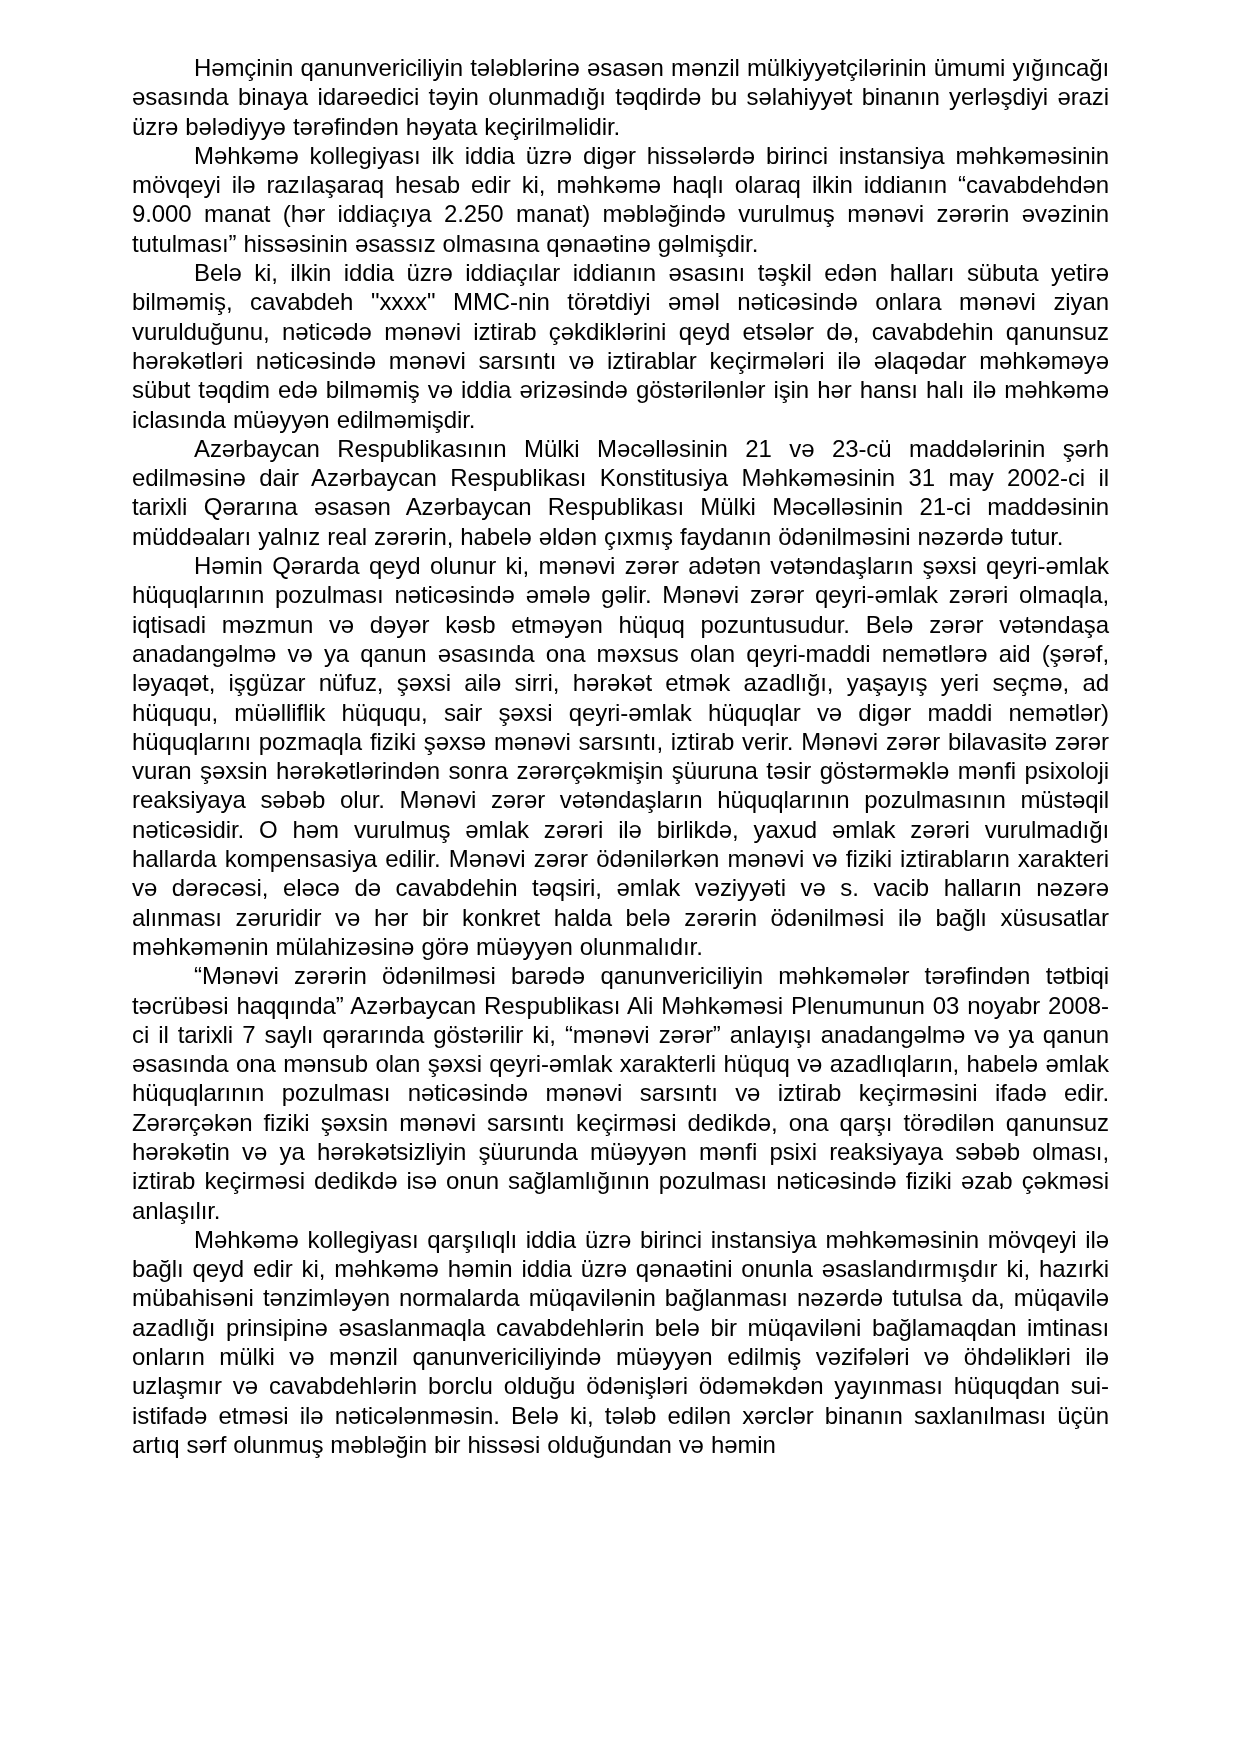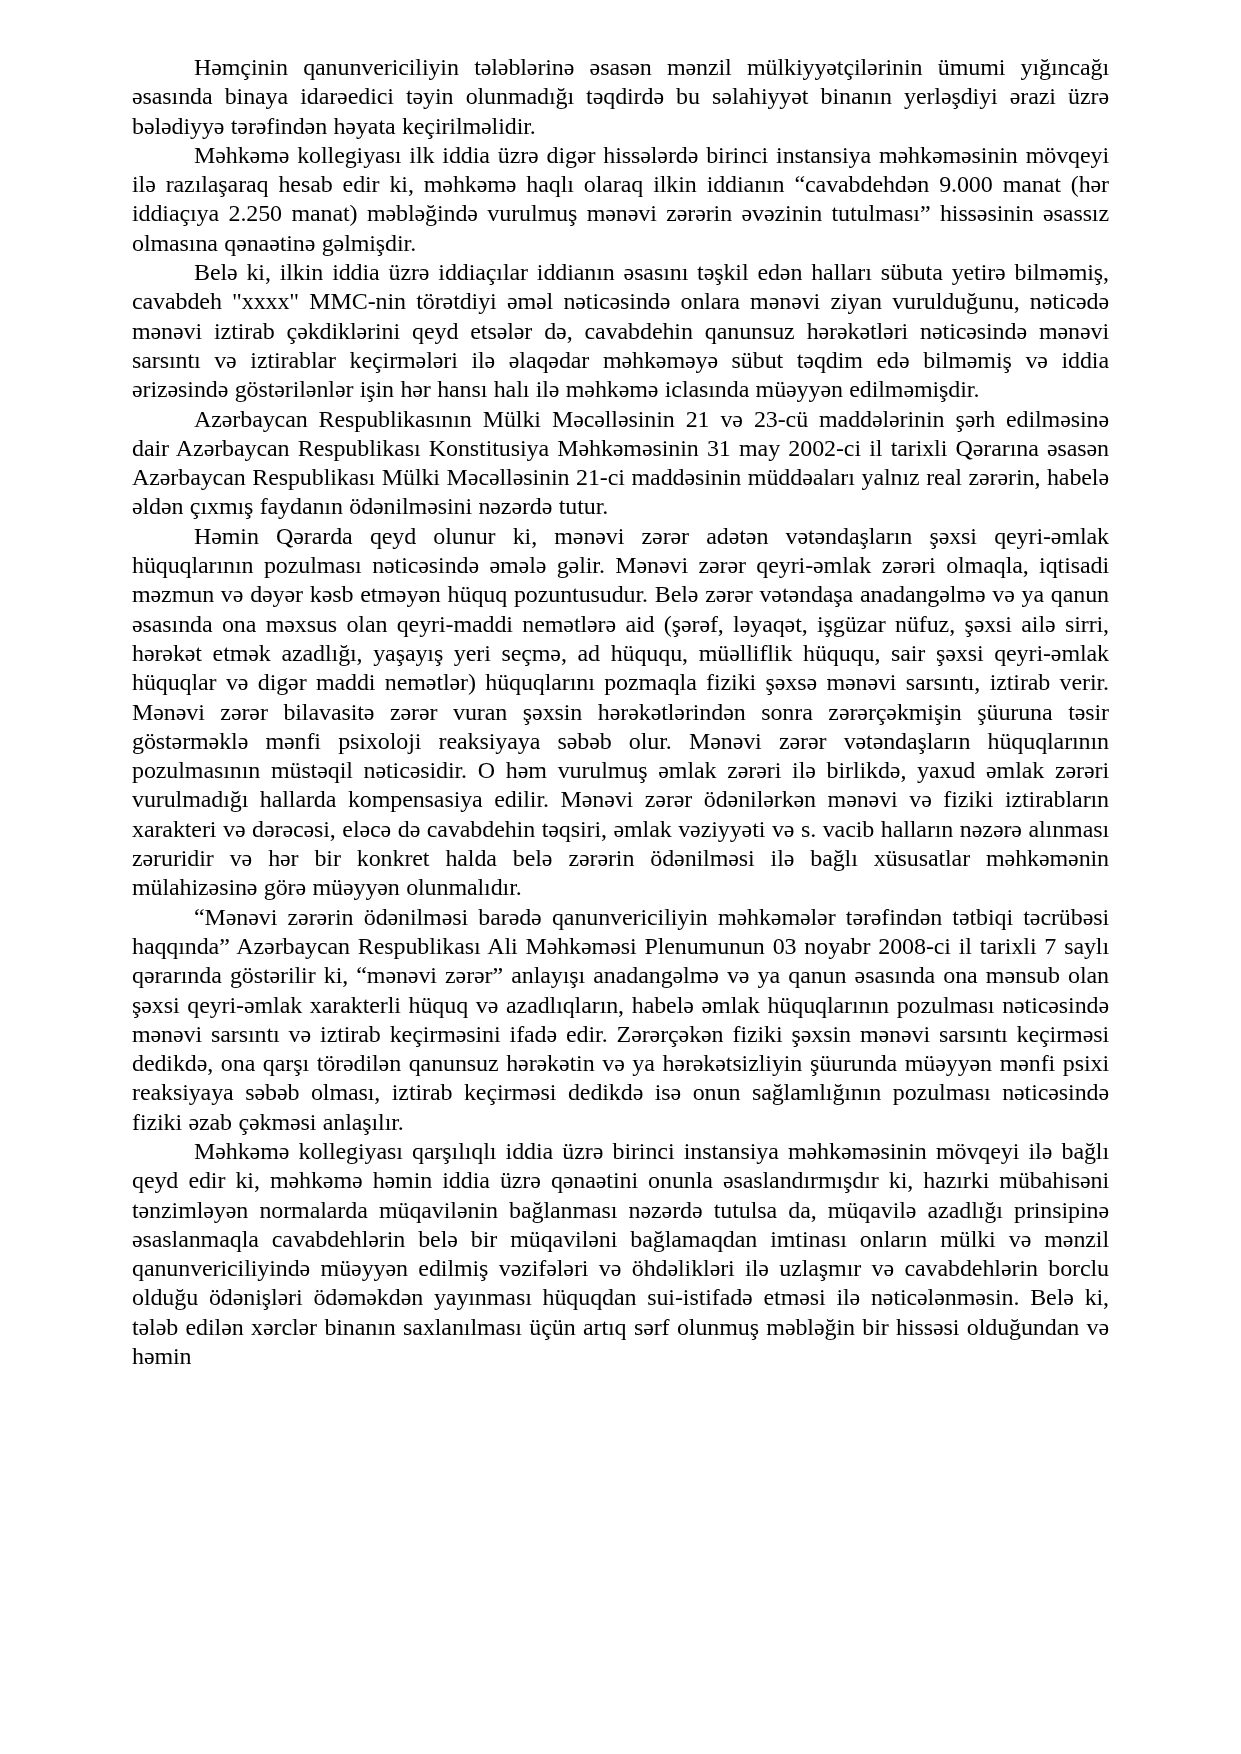--- a/index.html
+++ b/index.html
@@ -33,7 +33,6 @@
   }
   .textblock p.indent {
     text-indent: 62px;
-    font-family: Liberation Serif, serif;
   }
 </style>
 </head>

